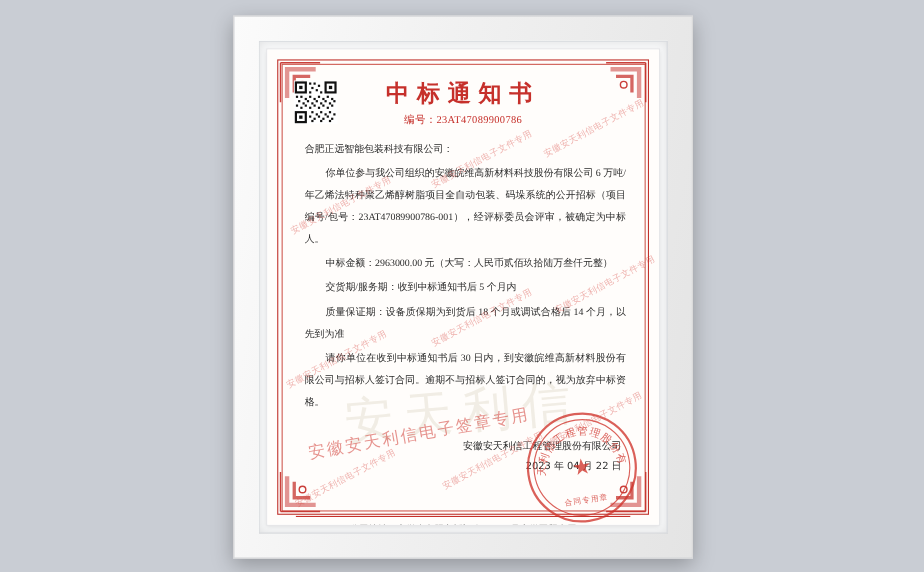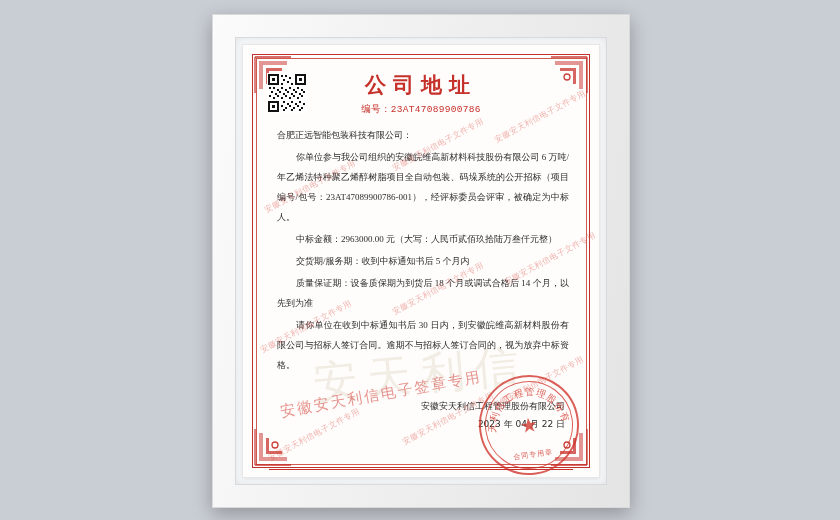--- a/index.html
+++ b/index.html
@@ -265,7 +265,7 @@
 
           <div class="wm-big">安天利信</div>
 
-          <div class="title">公司地址</div>
+          <div class="title">中标通知书</div>
           <div class="code">
             <span>编号：</span><span>23AT47089900786</span>
           </div>

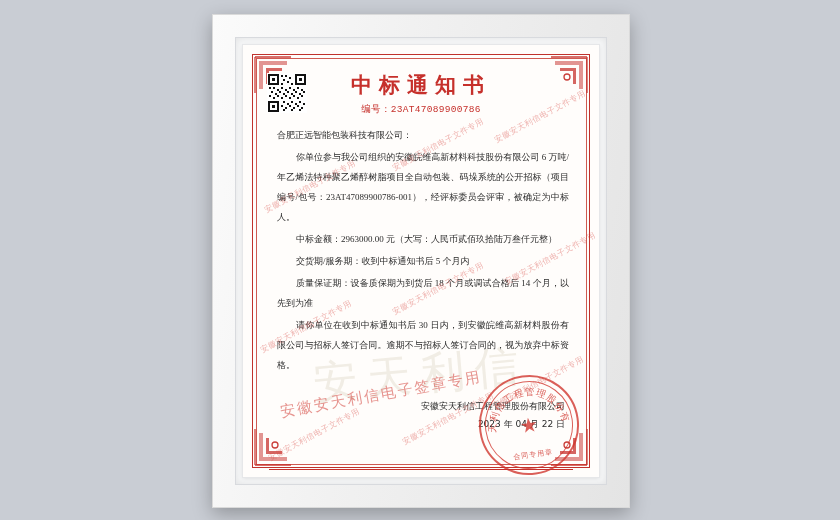--- a/index.html
+++ b/index.html
@@ -65,7 +65,7 @@
   .code{
     position:absolute;left:0;right:0;top:58px;text-align:center;
     font-size:9.5px;color:#c6302b;letter-spacing:.3px;
-    font-family:Liberation Mono, monospace;
+    font-family:Liberation Serif, serif;
   }
 
   .body{

